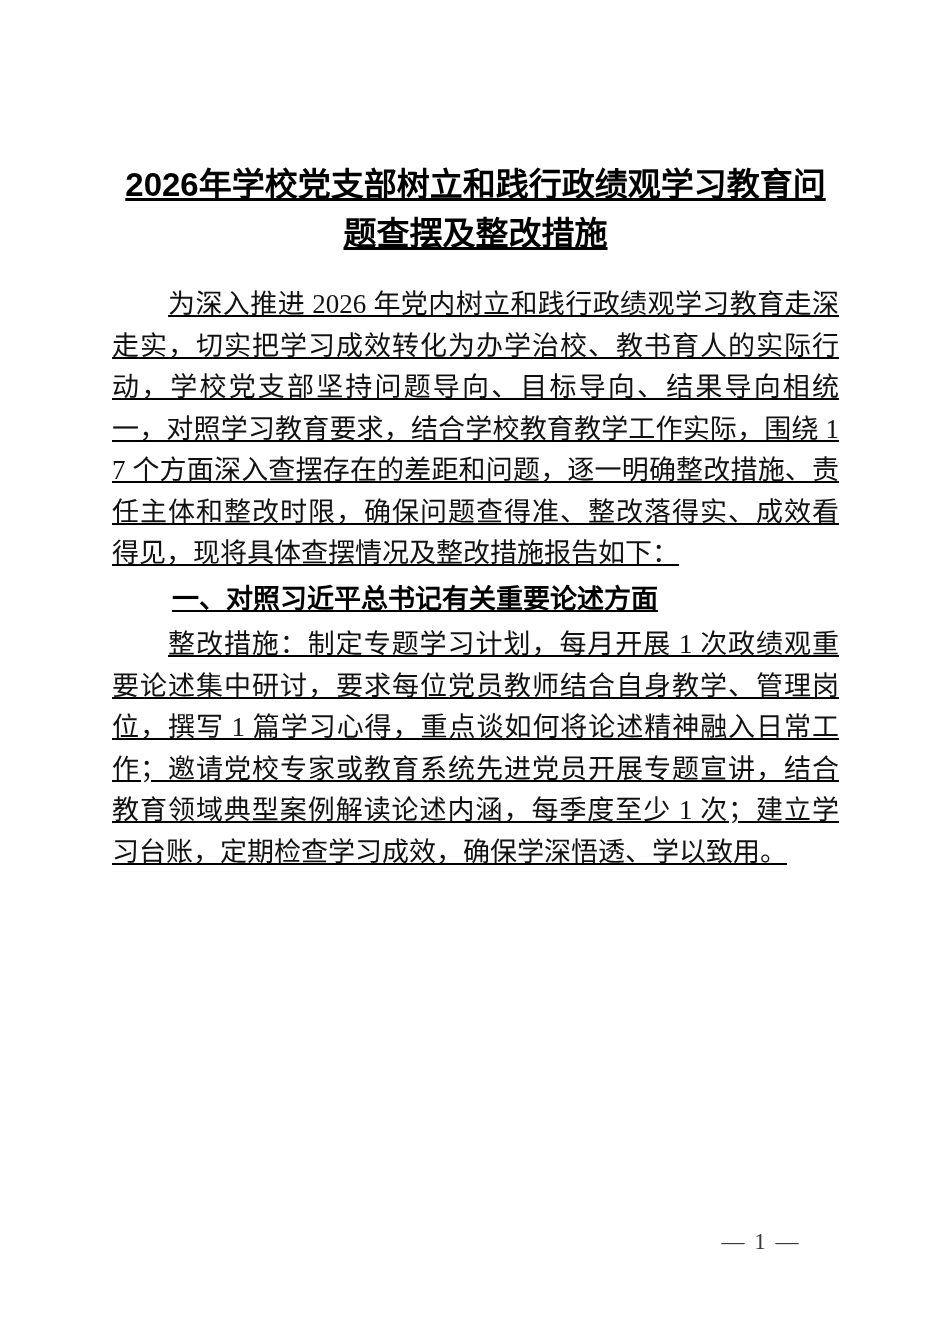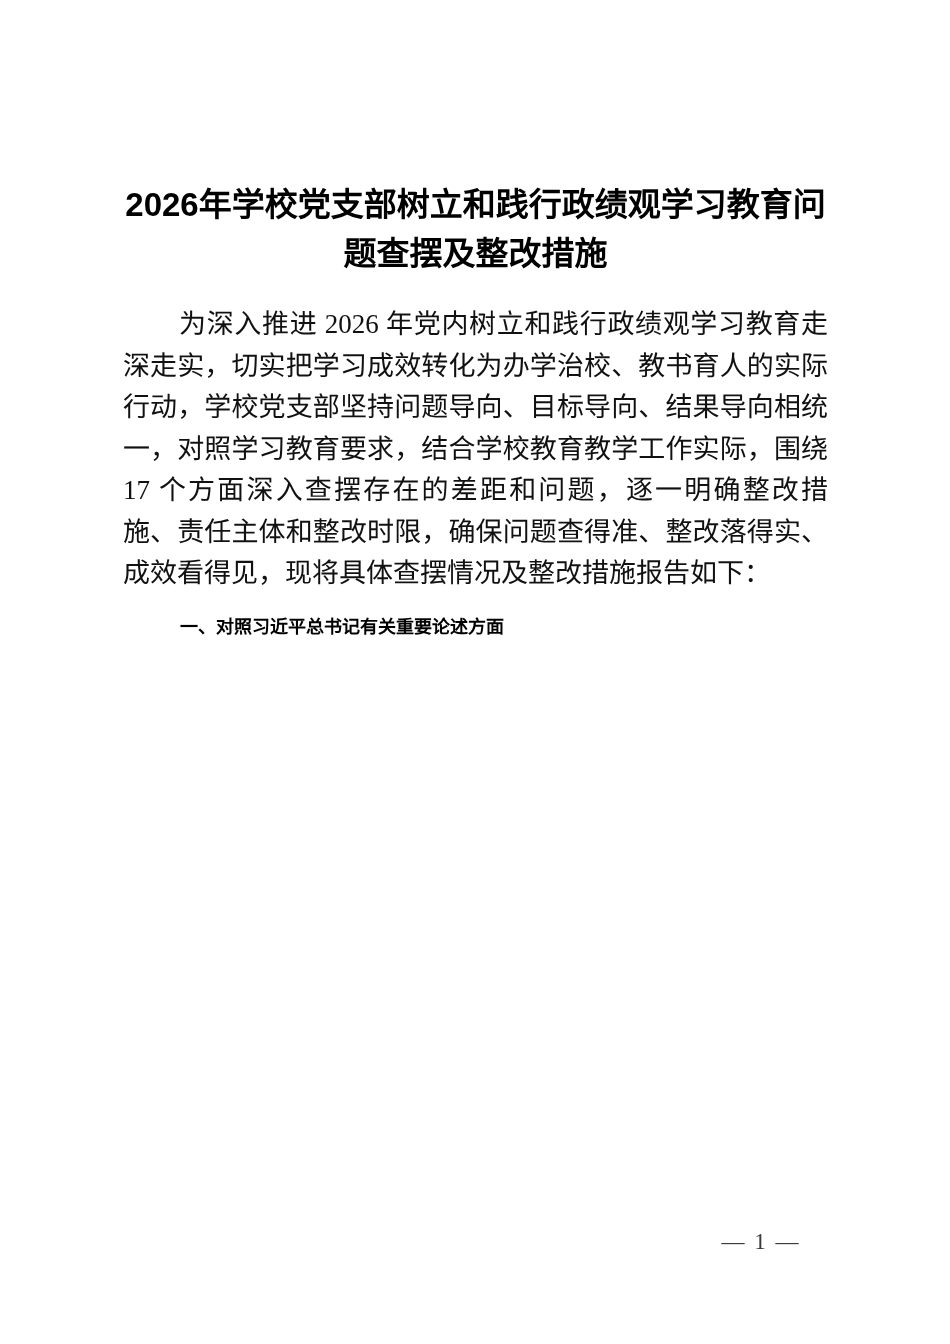--- a/index.html
+++ b/index.html
@@ -23,8 +23,9 @@
   .doc-body {
     position: absolute;
     left: 112px;
-    top: 180px;
+    top: 160px;
     width: 727px;
+    text-decoration: underline;
   }
 
   

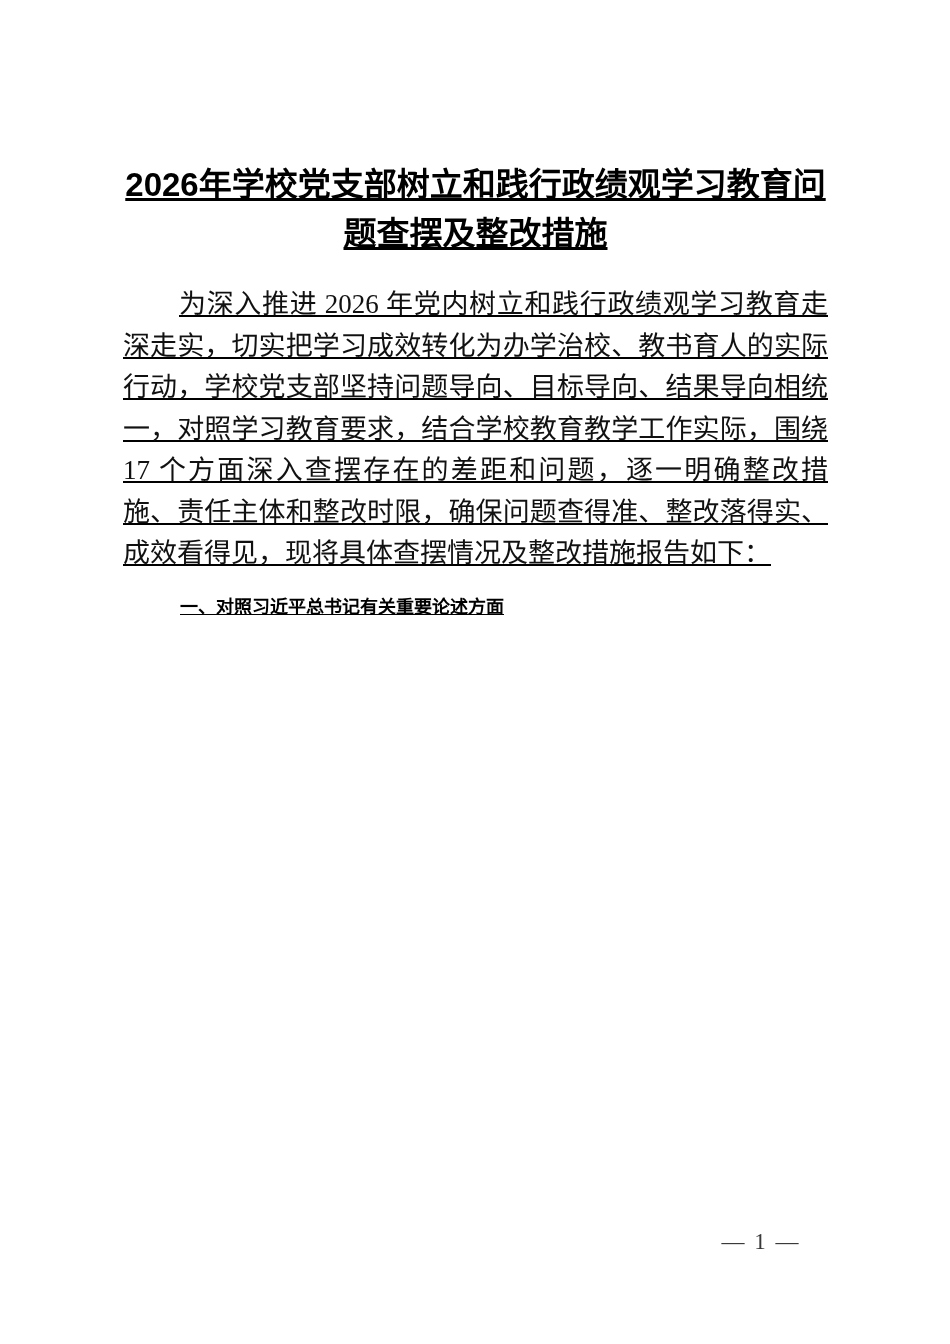--- a/index.html
+++ b/index.html
@@ -51,7 +51,7 @@
     text-align: justify;
     text-justify: inter-ideograph;
     text-indent: 56px;
-    margin: 11px;
+    margin: 0;
     padding: 0;
     word-break: break-all;
     -webkit-font-smoothing: antialiased;

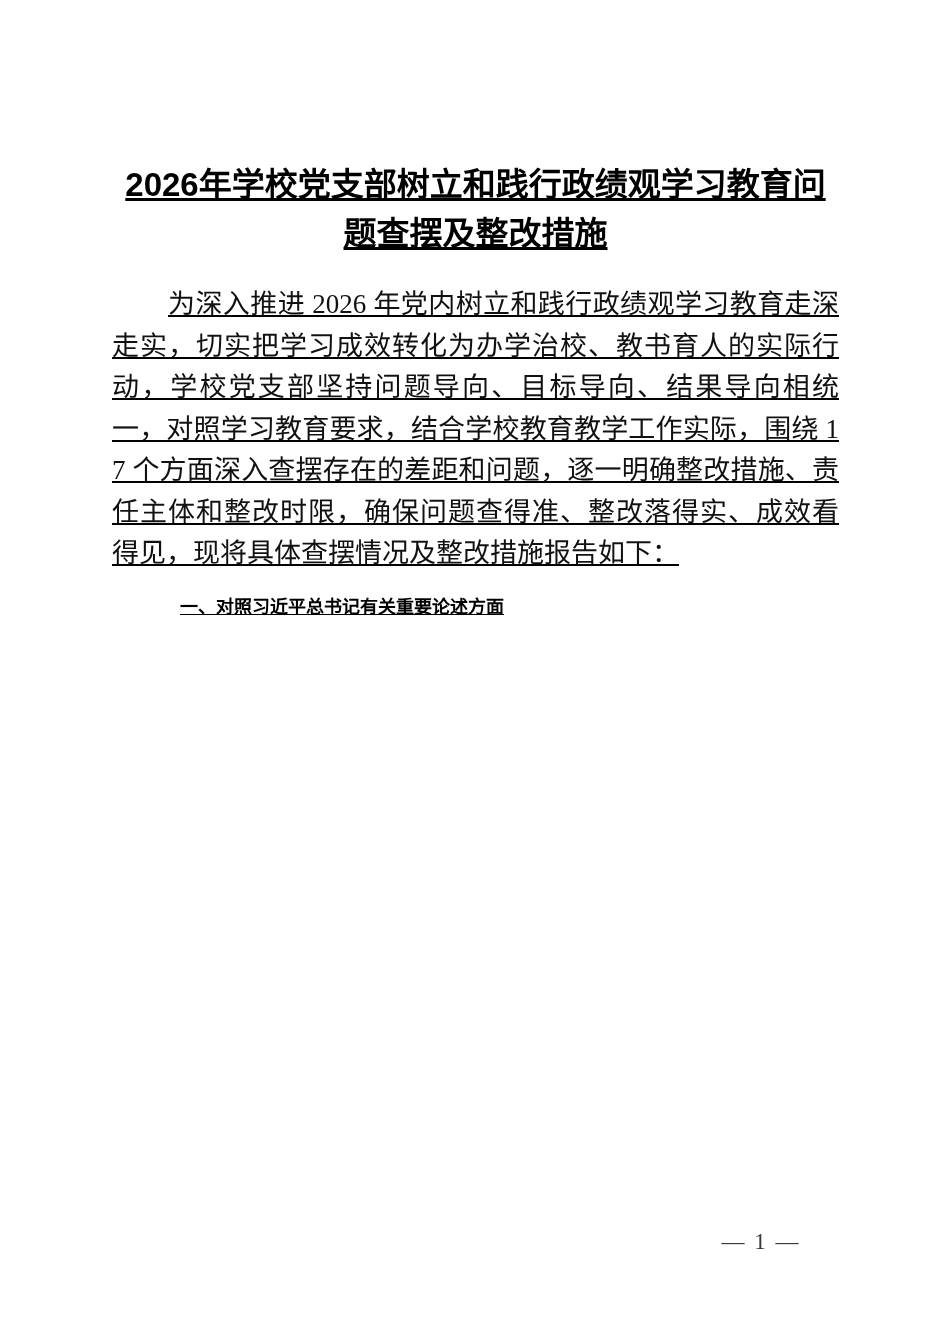--- a/index.html
+++ b/index.html
@@ -64,12 +64,12 @@
   
   .section-heading {
     font-family: "Liberation Sans", "DejaVu Sans", sans-serif;
-    font-size: 18px;
+    font-size: 27px;
     line-height: 41.5px;
     font-weight: 700;
     color: #000000;
     text-indent: 56px;
-    margin: 12px;
+    margin: 4px;
     padding: 0;
     text-align: left;
     word-break: break-all;

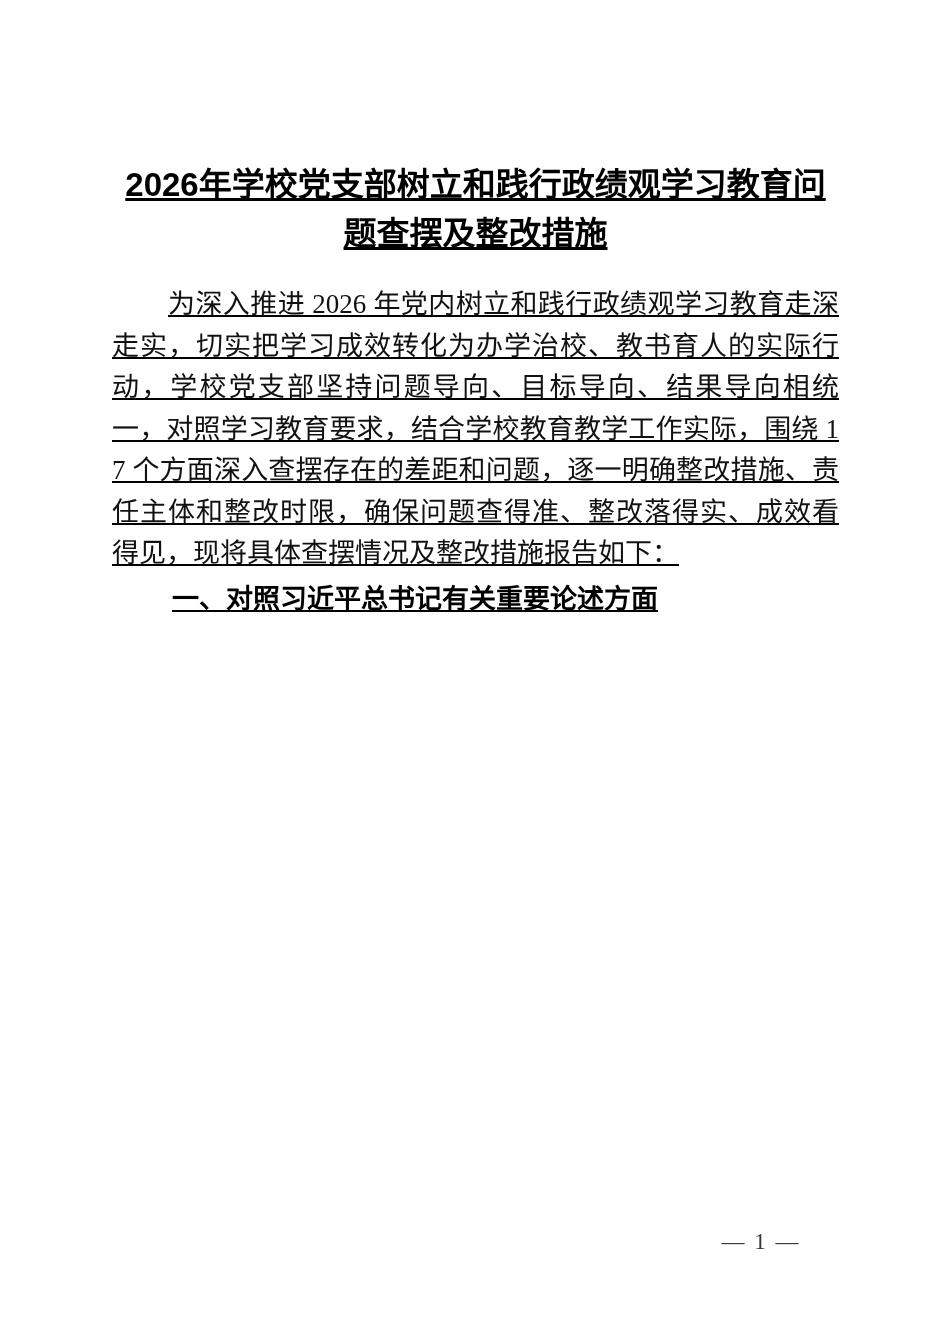--- a/index.html
+++ b/index.html
@@ -108,6 +108,7 @@
     <p class="section-heading">一、对照习近平总书记有关重要论述方面</p>
 
 
+    <p class="para">整改措施：制定专题学习计划，每月开展 1 次政绩观重要论述集中研讨，要求每位党员教师结合自身教学、管理岗位，撰写 1 篇学习心得，重点谈如何将论述精神融入日常工作；邀请党校专家或教育系统先进党员开展专题宣讲，结合教育领域典型案例解读论述内涵，每季度至少 1 次；建立学习台账，定期检查学习成效，确保学深悟透、学以致用。</p>
 
   </div>
 

